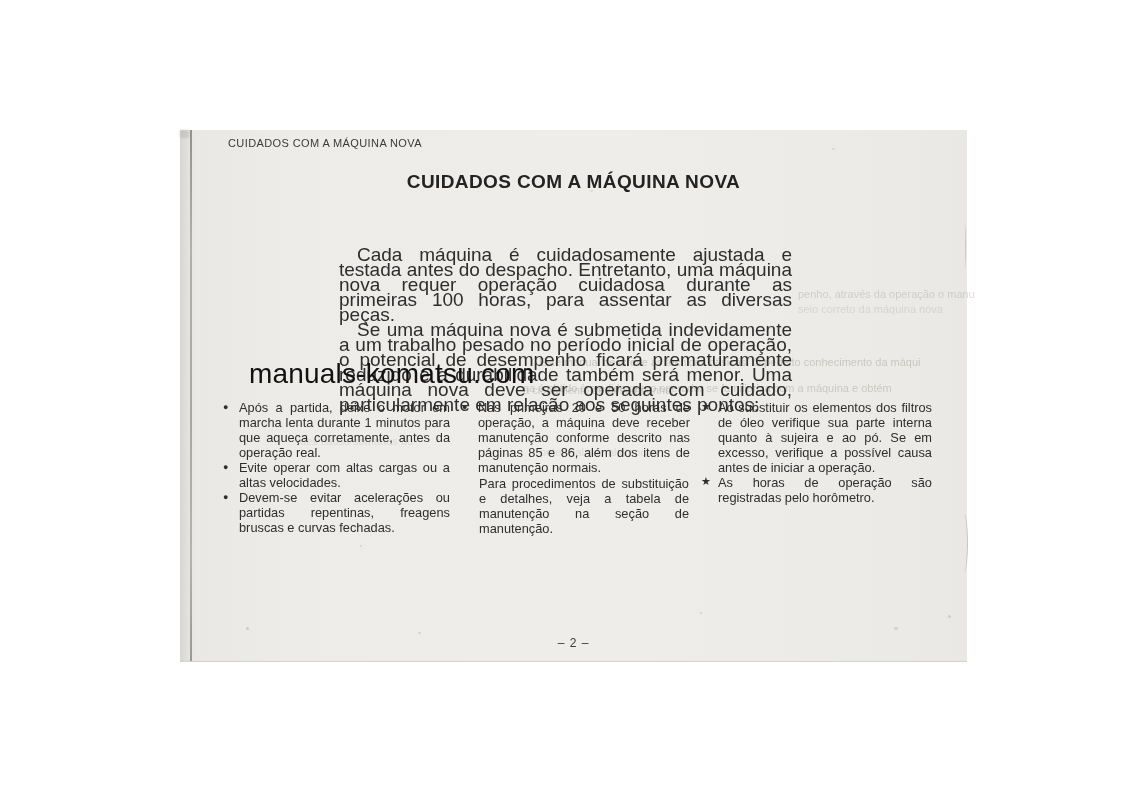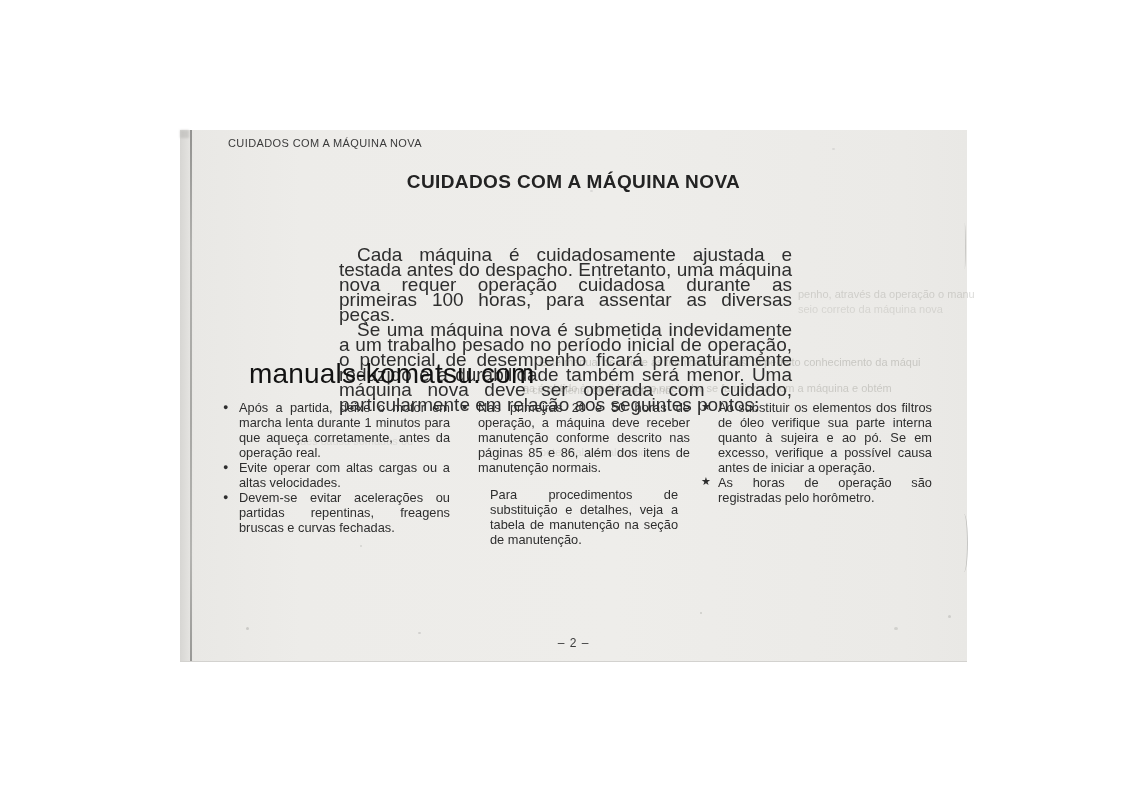--- a/index.html
+++ b/index.html
@@ -60,7 +60,7 @@
   .note-item { position:relative; padding-left:17px; margin:0; }
   .marker { position:absolute; left:1px; top:2px; font-size:9px; line-height:11px; color:#2e2e2e; }
   .marker.star { font-size:11px; top:1px; left:0; }
-  .note-cont { padding-left:17px; margin:12px; }
+  .note-cont { padding-left:17px; margin:1px; }
 
   .page-number {
     position:absolute; left:0; right:0; top:506px; text-align:center;

